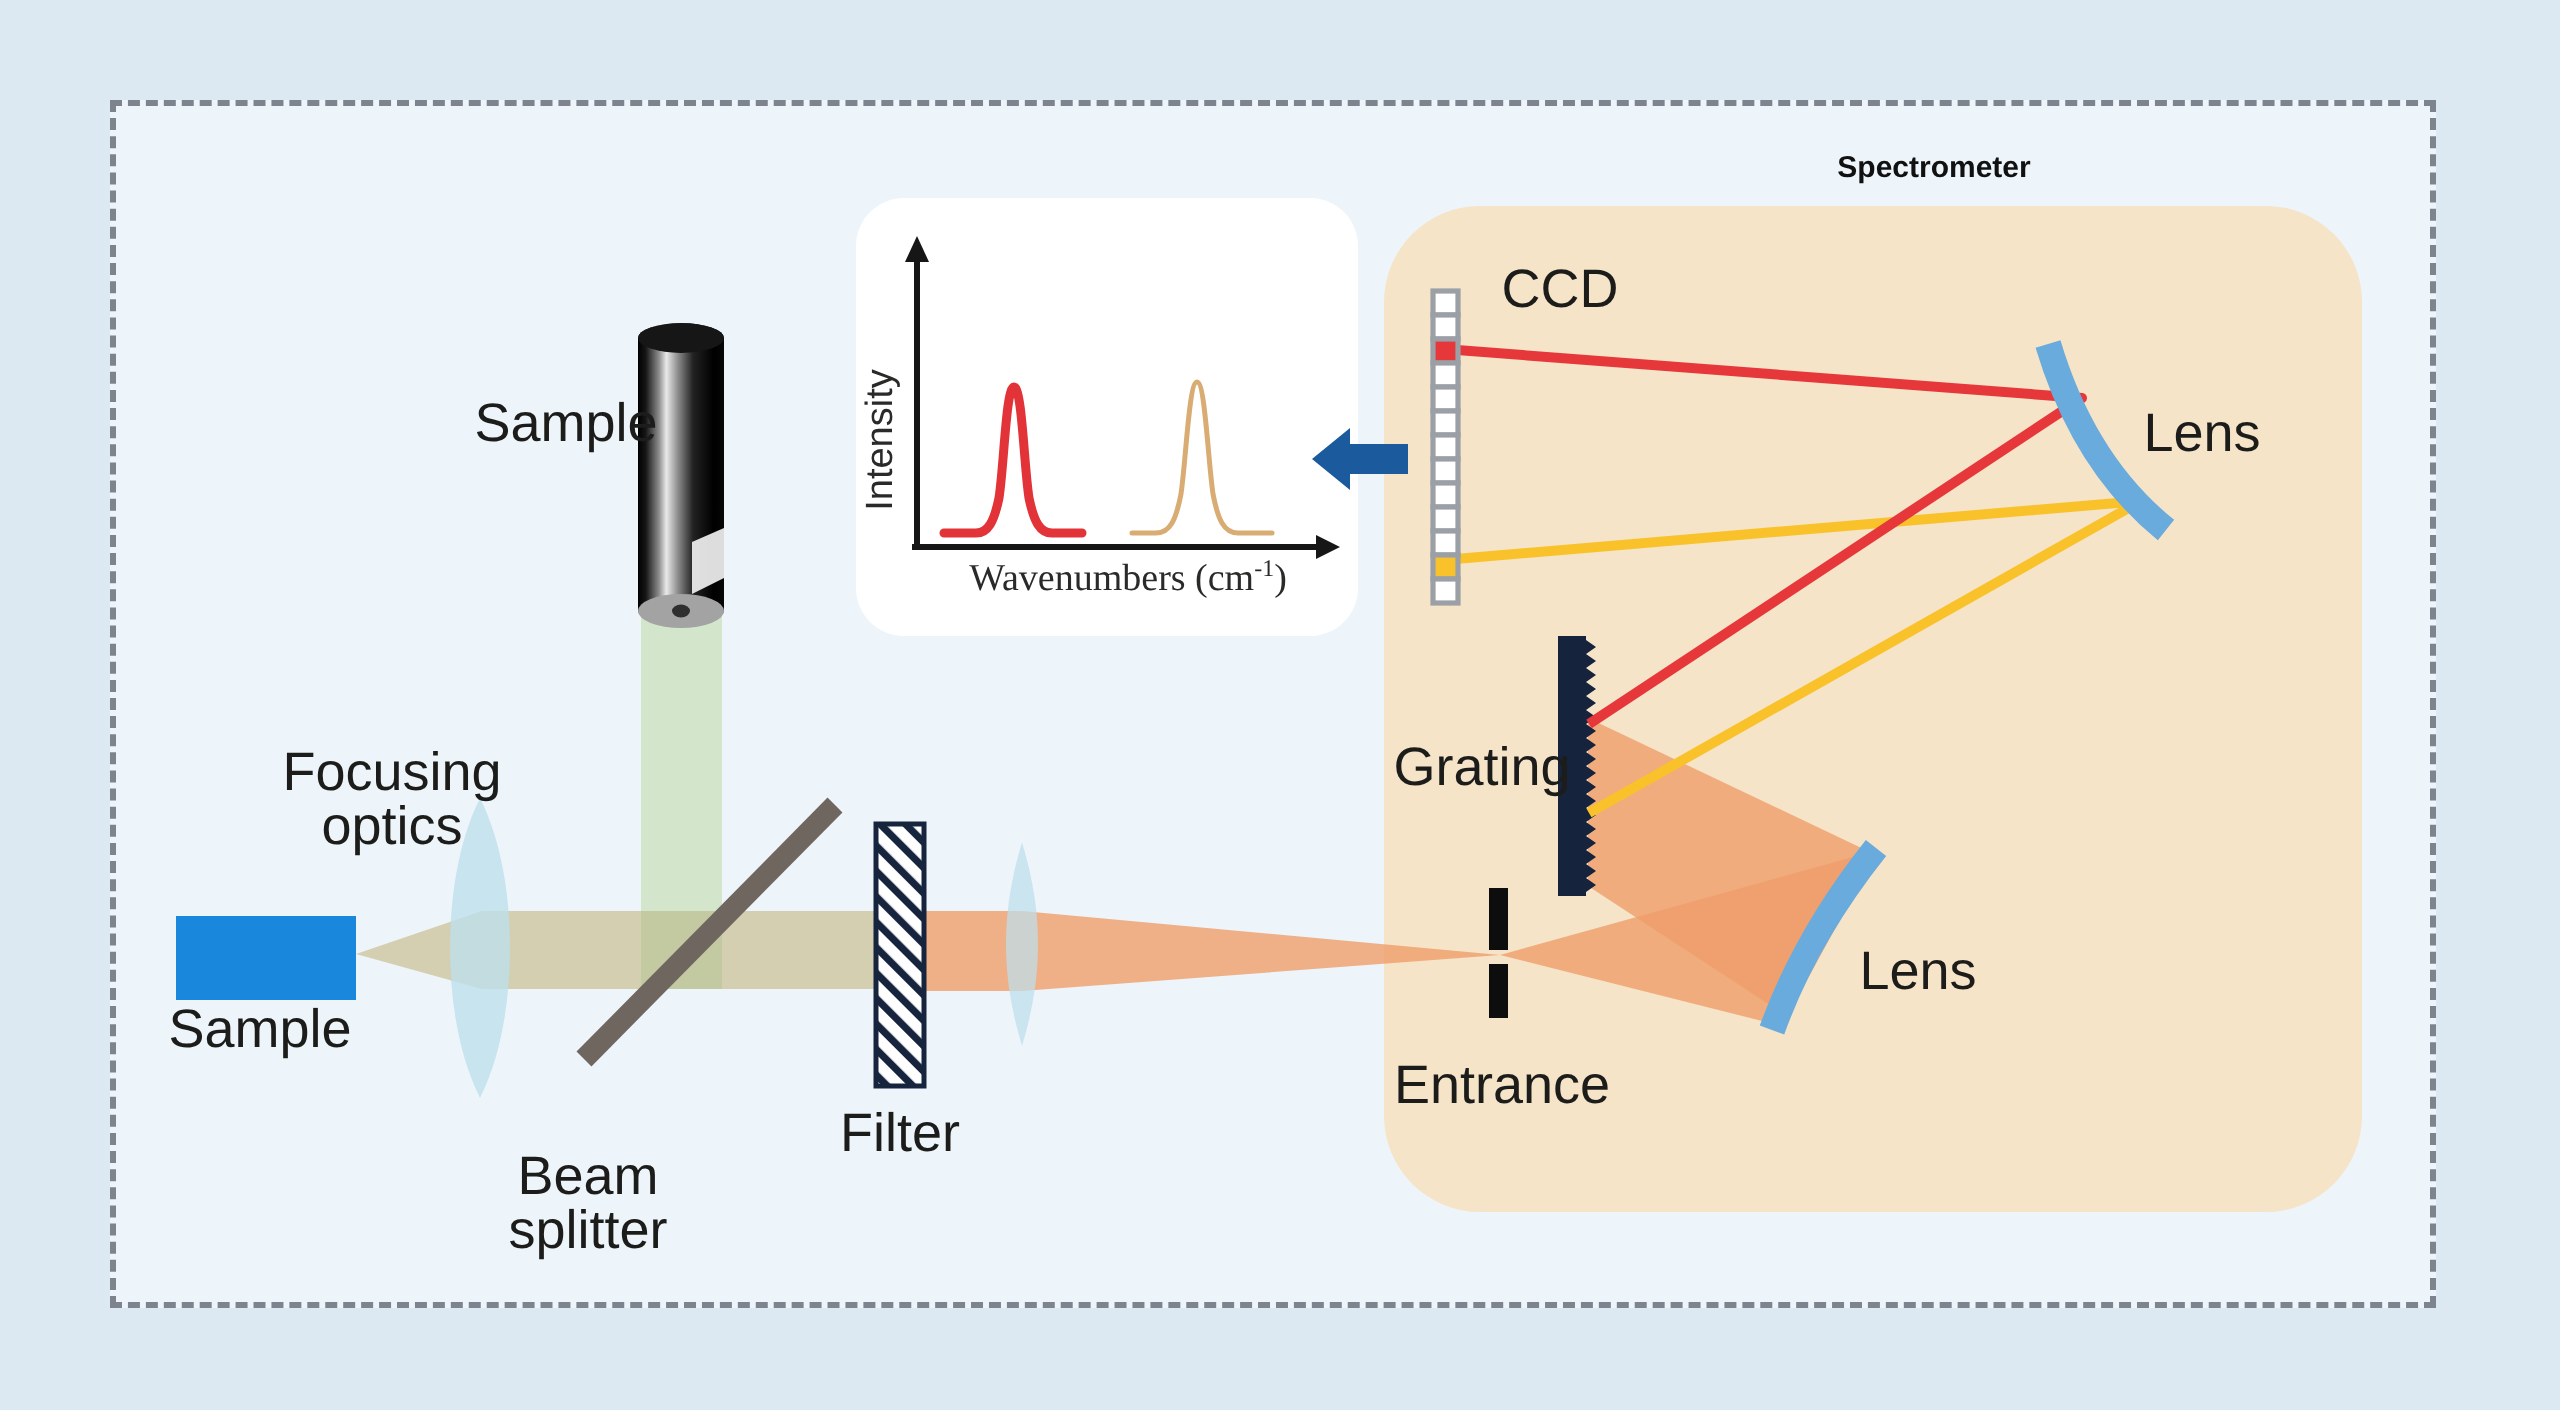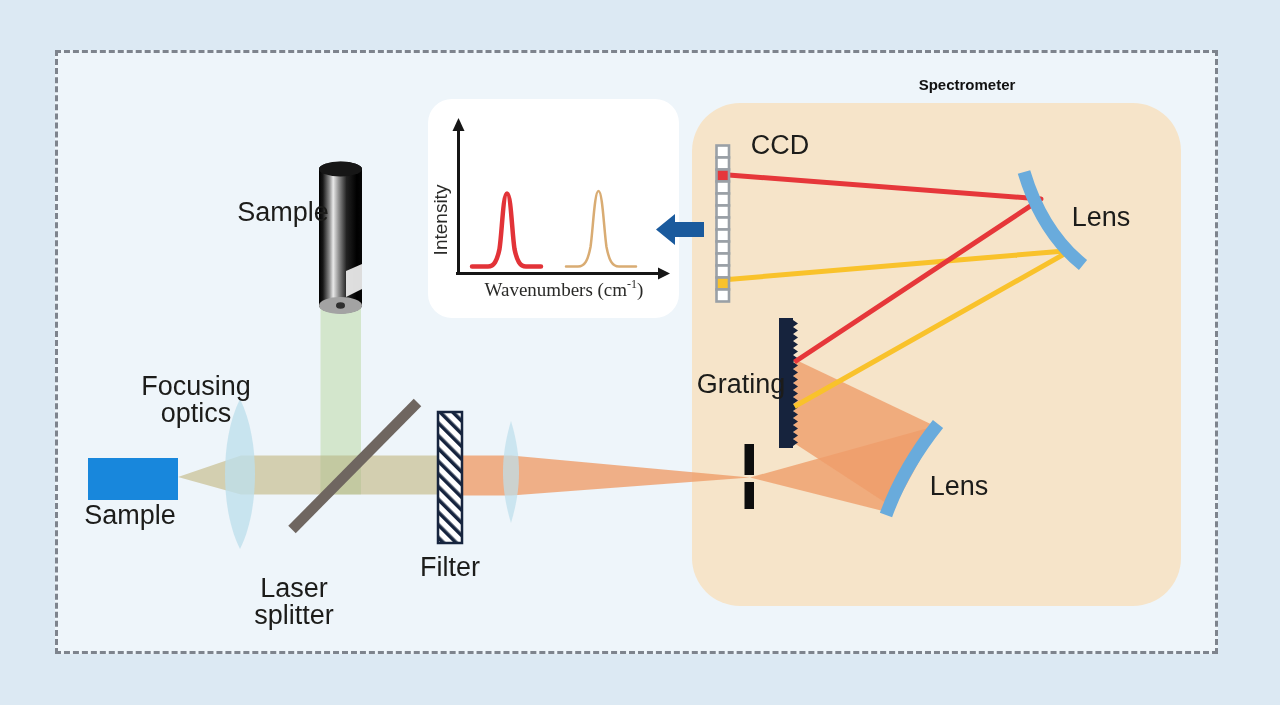--- a/index.html
+++ b/index.html
@@ -153,6 +153,7 @@
 <div class="lbl" style="left:450px;top:567px;">Filter</div>
 
 <div class="lbl two" style="left:751px;top:543px;">
+  <div>Entrance</div>
 </div>
 
 <div class="lbl" style="left:741px;top:384px;">Grating</div>

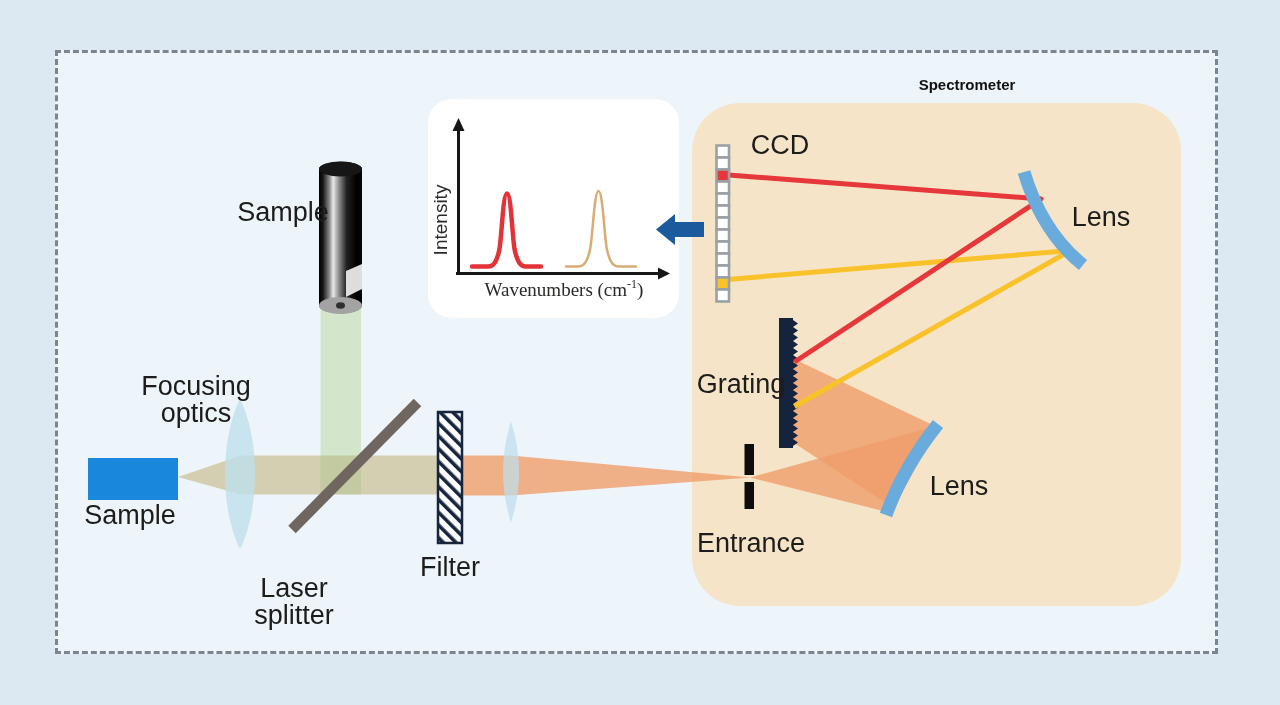--- a/index.html
+++ b/index.html
@@ -146,7 +146,7 @@
 <div class="lbl" style="left:130px;top:515px;">Sample</div>
 
 <div class="lbl two" style="left:294px;top:602px;">
-  <div>Laser</div>
+  <div>Beam</div>
   <div>splitter</div>
 </div>
 

